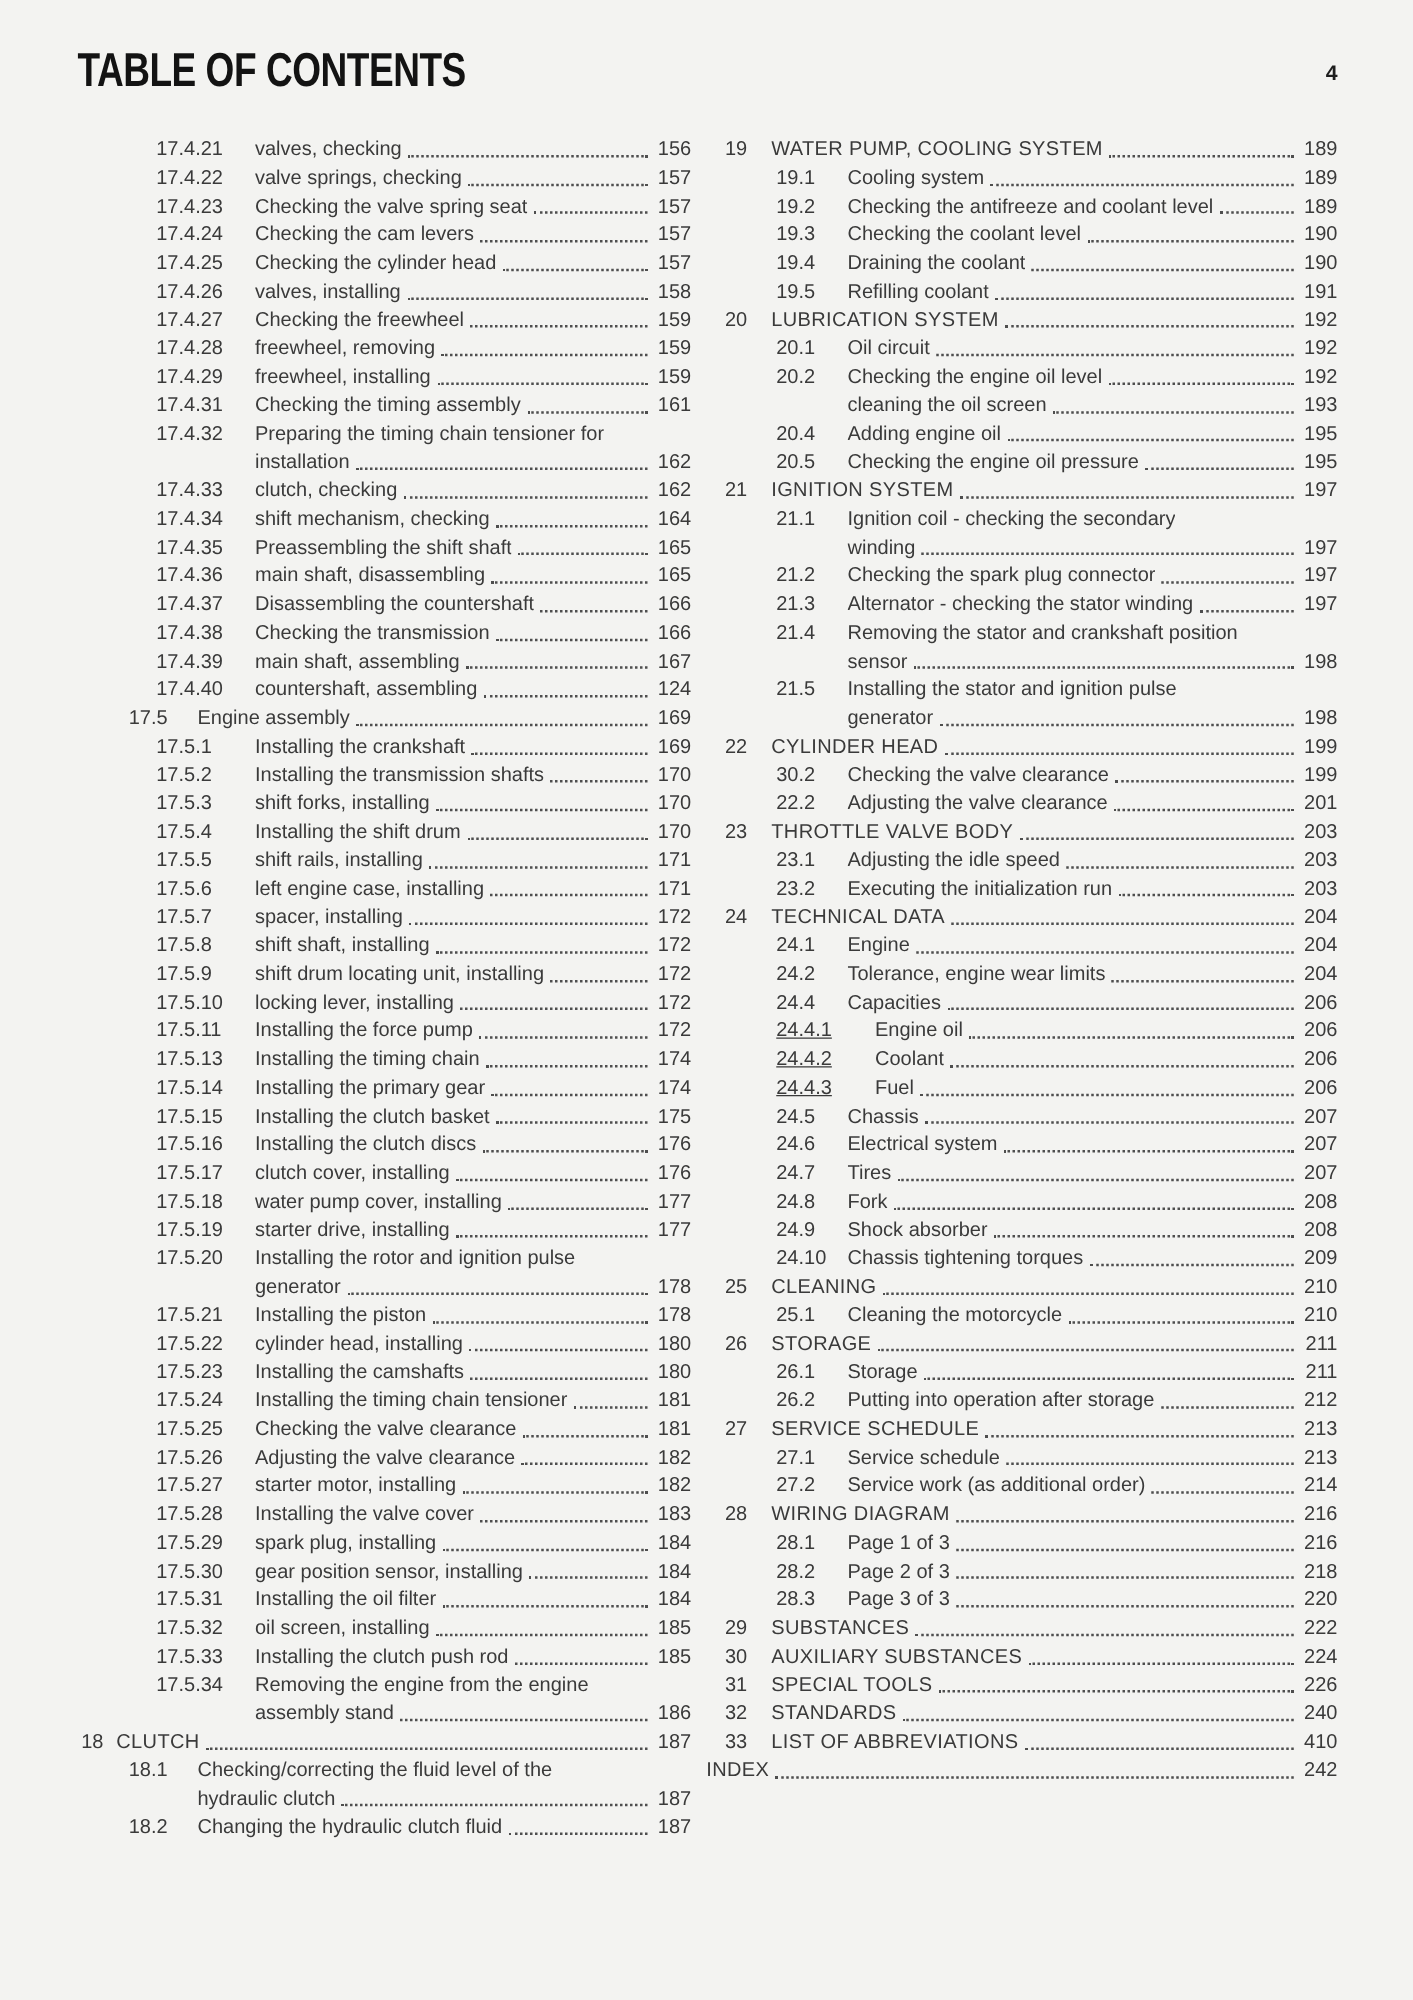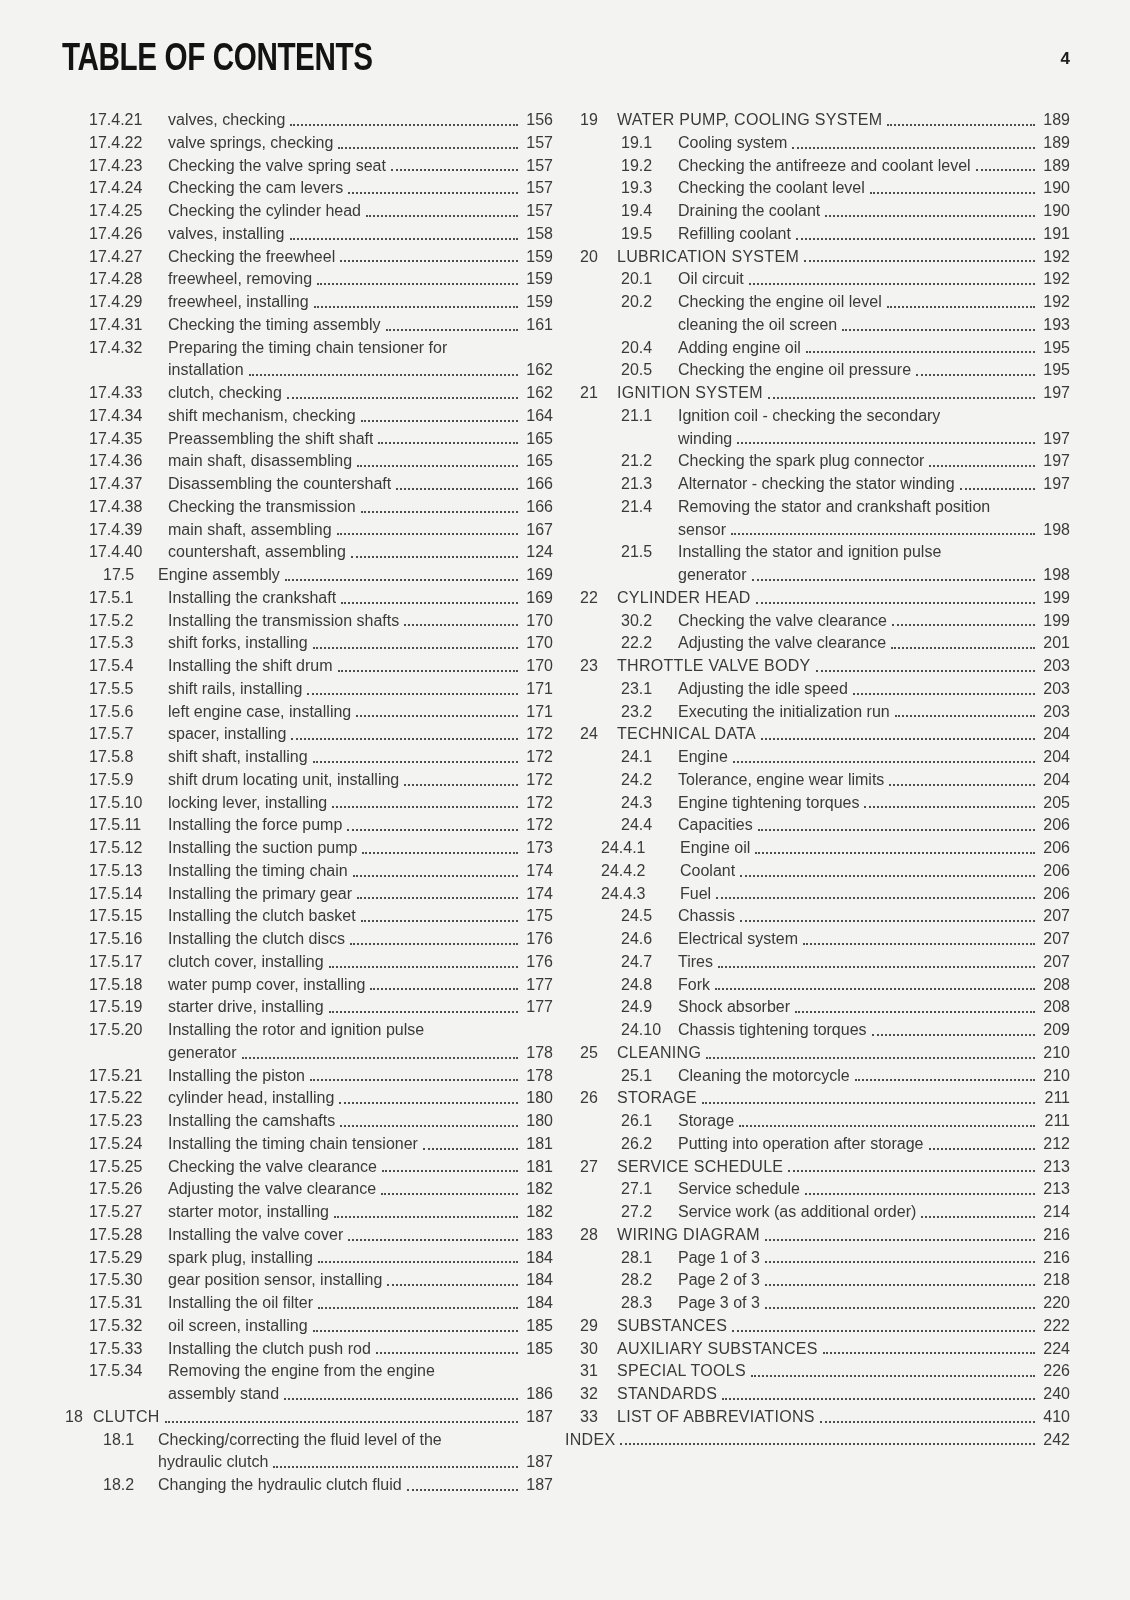--- a/index.html
+++ b/index.html
@@ -42,7 +42,7 @@
   
   .col-left  .l1 .num { margin-left: 0;    width: 28px; }
   .col-left  .l2 .num { margin-left: 38px; width: 55px; }
-  .col-left  .l3 .num { margin-left: 24px; width: 79px; }
+  .col-left  .l3 .num { margin-left: 60px; width: 79px; }
   .col-right .l1 .num { margin-left: 15px; width: 37px; }
   .col-right .l2 .num { margin-left: 56px; width: 57px; }
   .col-right .l3 .num { margin-left: 36px; width: 79px; }

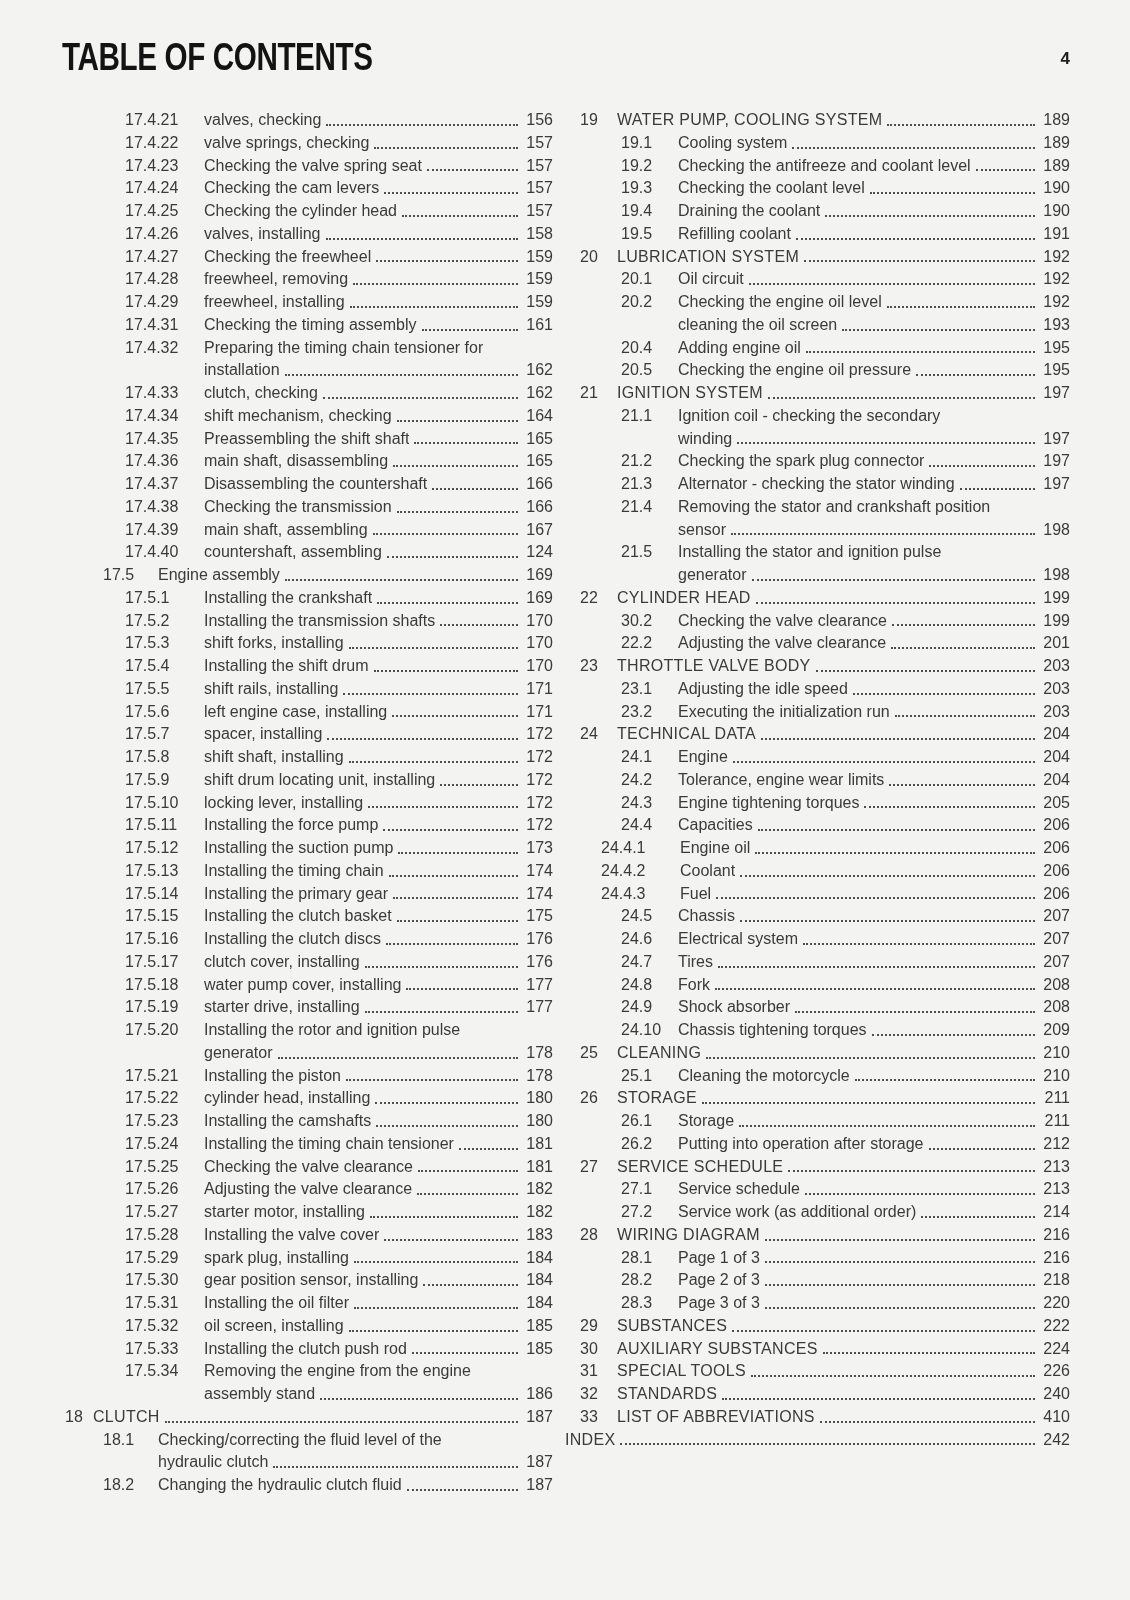--- a/index.html
+++ b/index.html
@@ -590,12 +590,6 @@
         <span class="pg">204</span>
       </div>
       <div class="row l2">
-        <span class="num">24.3</span>
-        <span class="txt">Engine tightening torques</span>
-        <span class="dots" style="border-bottom-color: rgb(78, 78, 78);"></span>
-        <span class="pg">205</span>
-      </div>
-      <div class="row l2">
         <span class="num">24.4</span>
         <span class="txt">Capacities</span>
         <span class="dots" style="border-bottom-color: rgb(78, 78, 78);"></span>

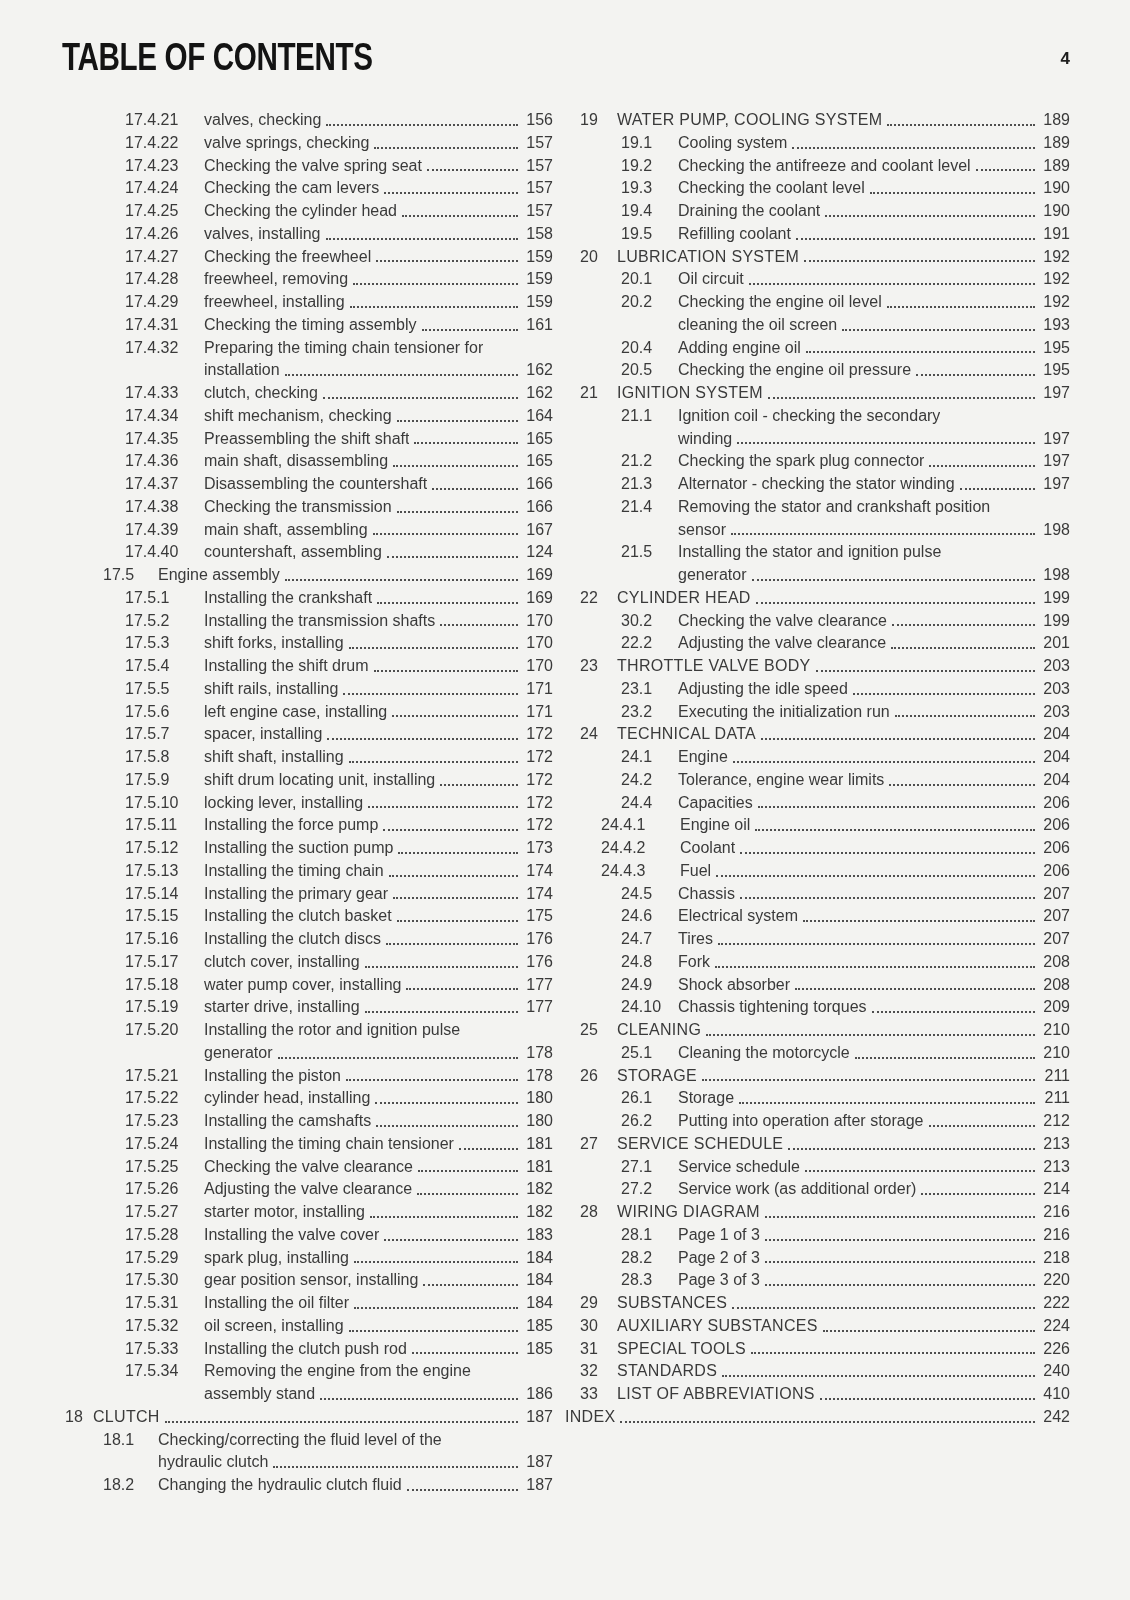--- a/index.html
+++ b/index.html
@@ -45,7 +45,7 @@
   .col-left  .l3 .num { margin-left: 60px; width: 79px; }
   .col-right .l1 .num { margin-left: 15px; width: 37px; }
   .col-right .l2 .num { margin-left: 56px; width: 57px; }
-  .col-right .l3 .num { margin-left: 36px; width: 79px; }
+  .col-right .l3 .num { margin-left: 56px; width: 79px; text-decoration: underline; }
   .hiddennum { visibility: hidden; }
 </style>
 </head>

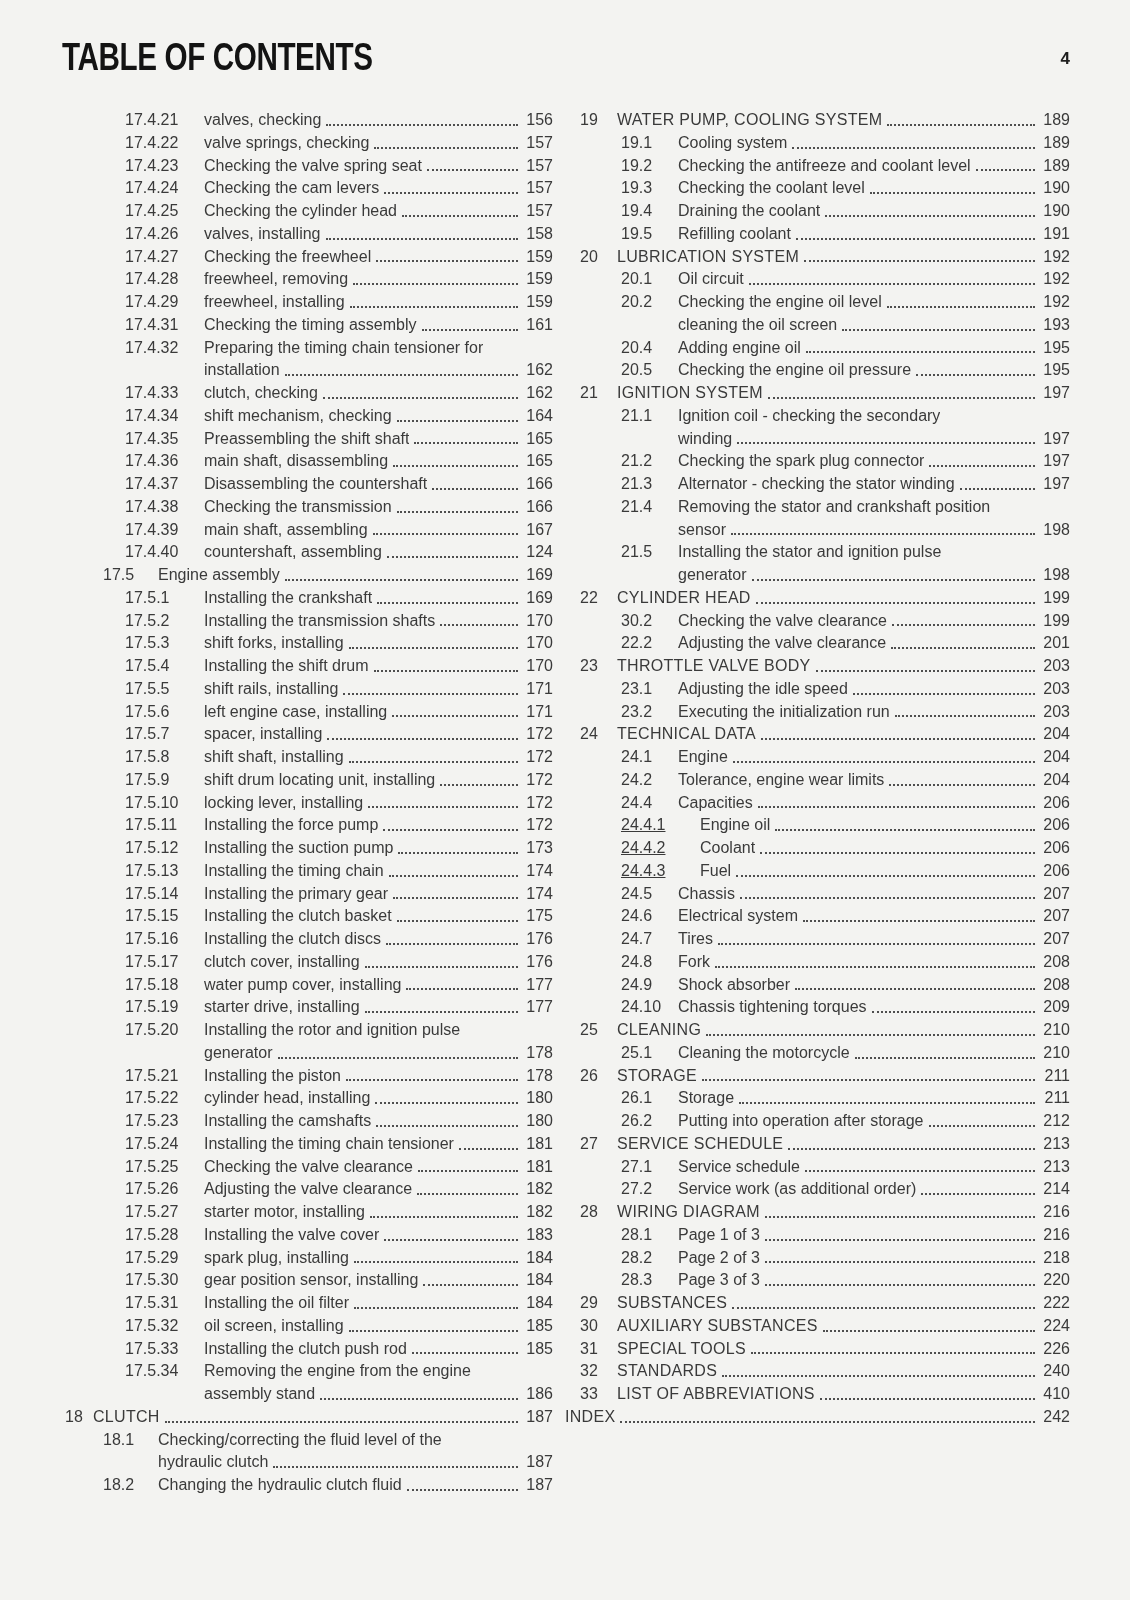--- a/index.html
+++ b/index.html
@@ -246,12 +246,6 @@
         <span class="pg">172</span>
       </div>
       <div class="row l3">
-        <span class="num">17.5.12</span>
-        <span class="txt">Installing the suction pump</span>
-        <span class="dots" style="border-bottom-color: rgb(78, 78, 78);"></span>
-        <span class="pg">173</span>
-      </div>
-      <div class="row l3">
         <span class="num">17.5.13</span>
         <span class="txt">Installing the timing chain</span>
         <span class="dots" style="border-bottom-color: rgb(78, 78, 78);"></span>

